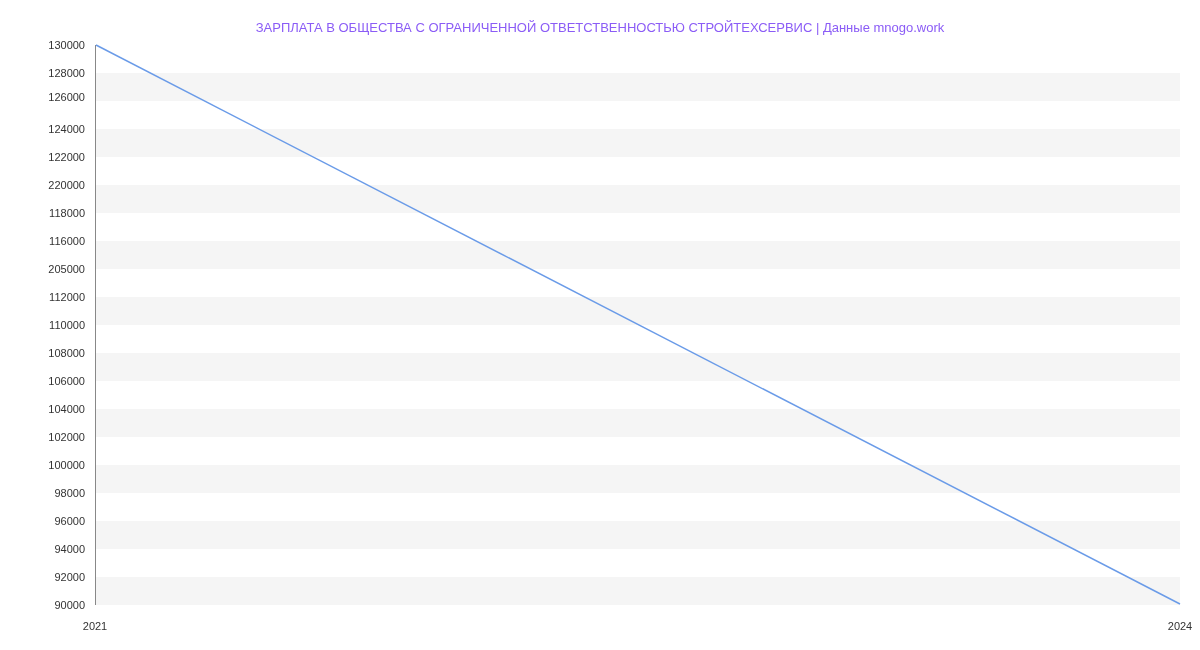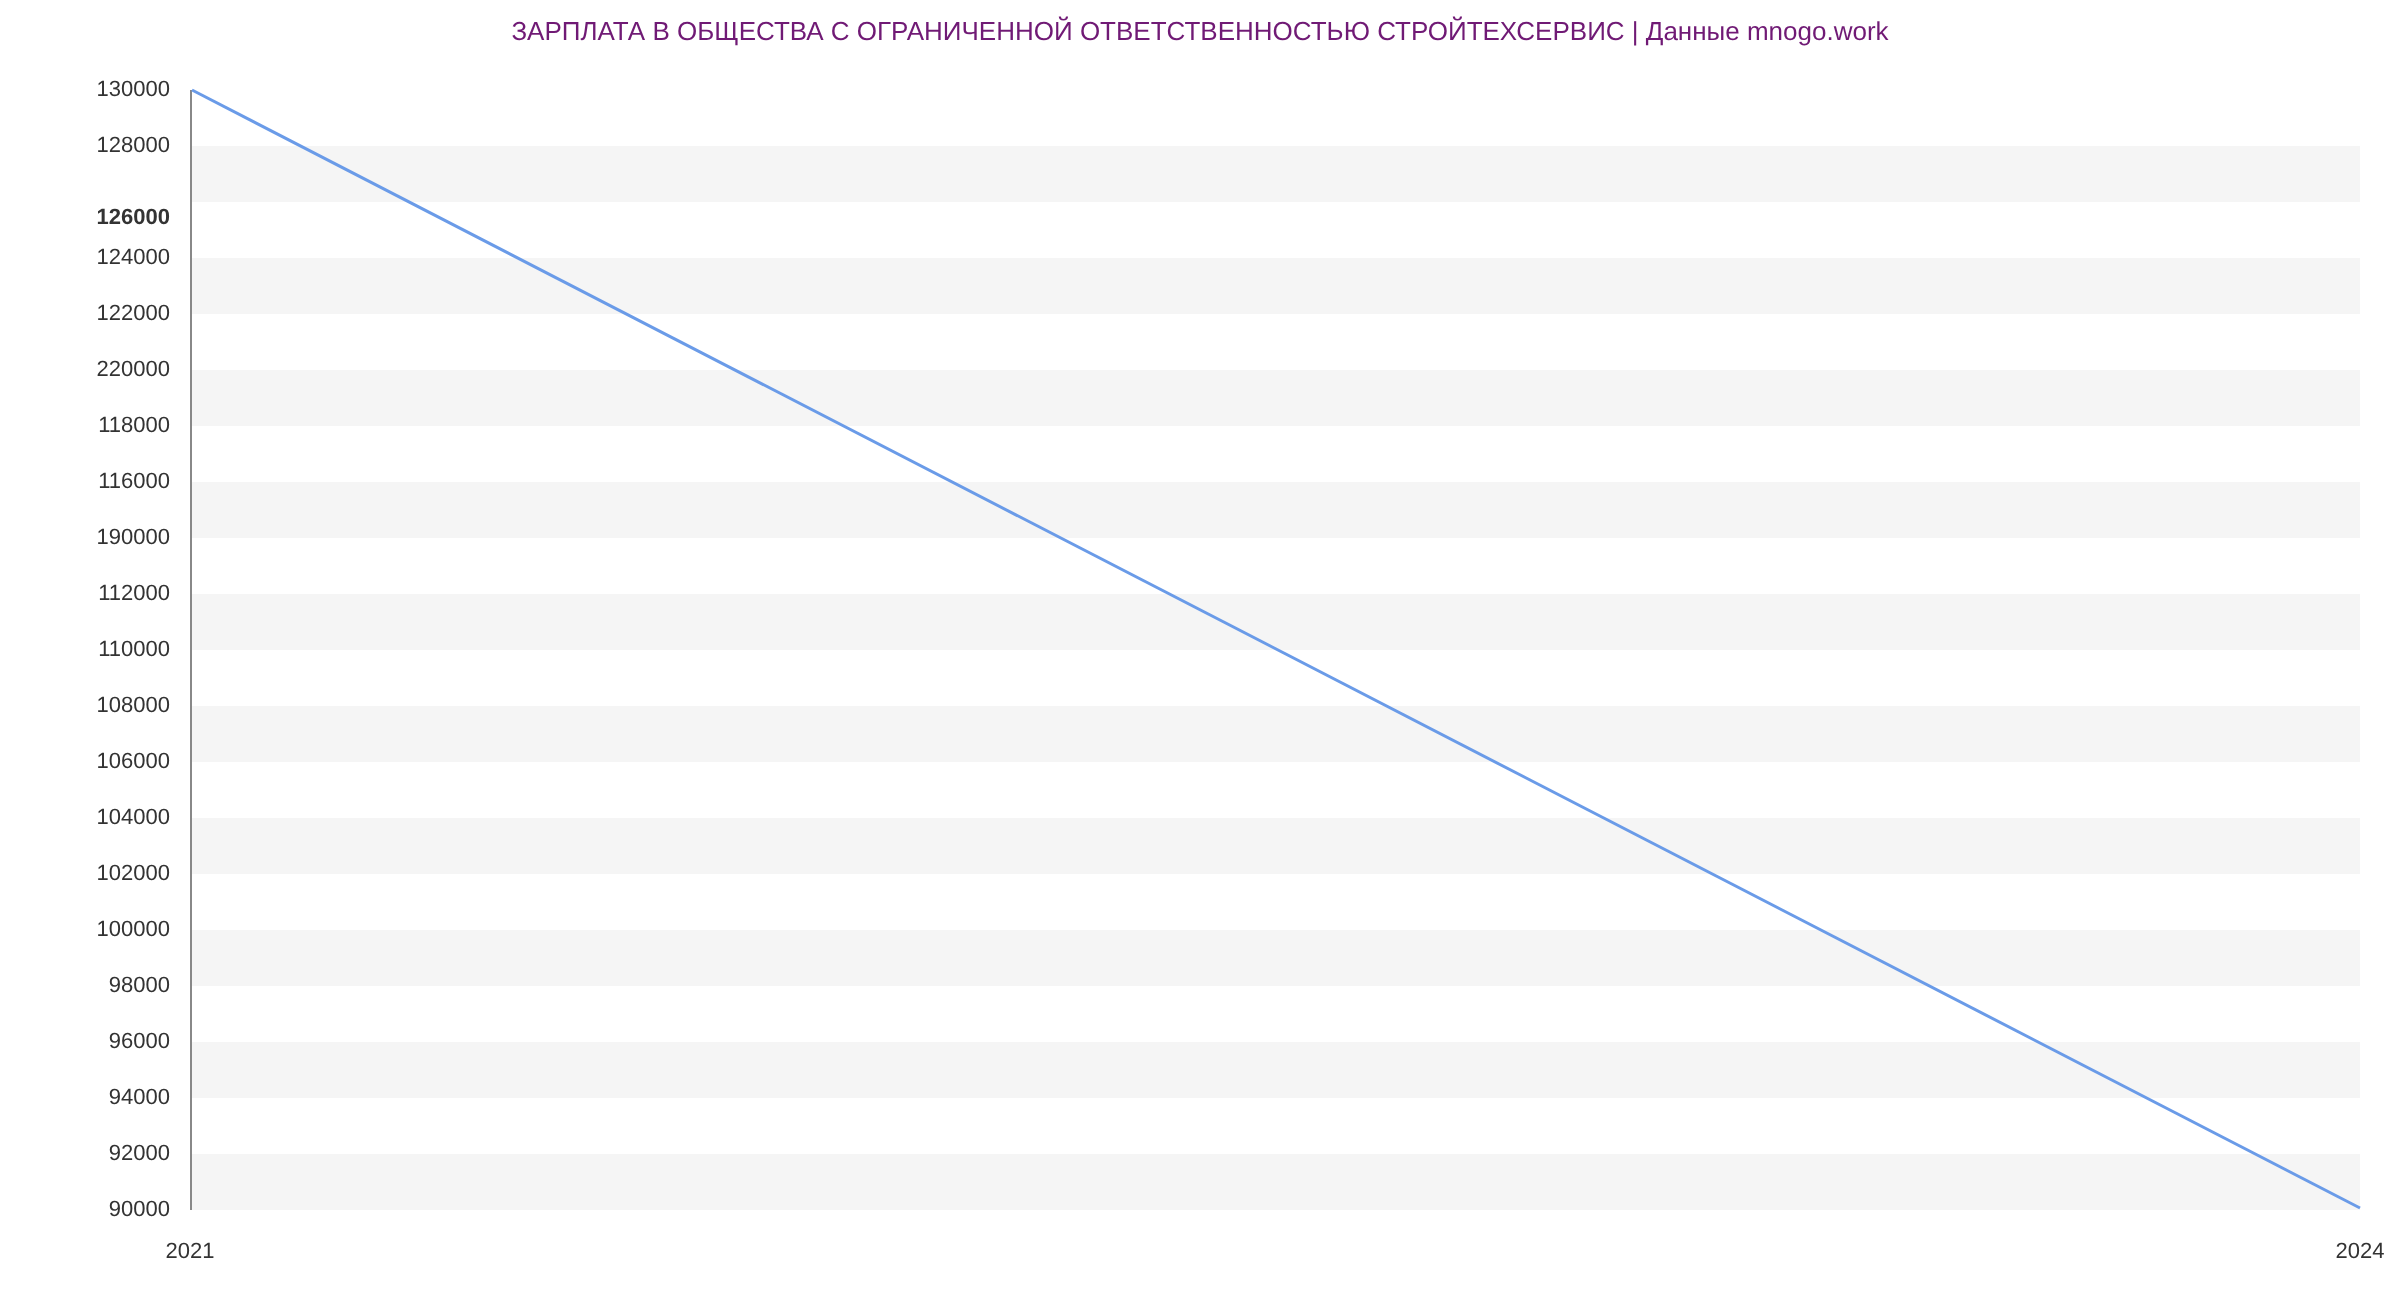--- a/index.html
+++ b/index.html
@@ -12,12 +12,12 @@
     }
     .chart-title {
       position: absolute;
-      top: 8px;
+      top: 20px;
       left: 0;
       right: 0;
       text-align: center;
       font-size: 13px;
-      color: #701a75;
+      color: #8b5cf6;
     }
     .plot-area {
       position: absolute;

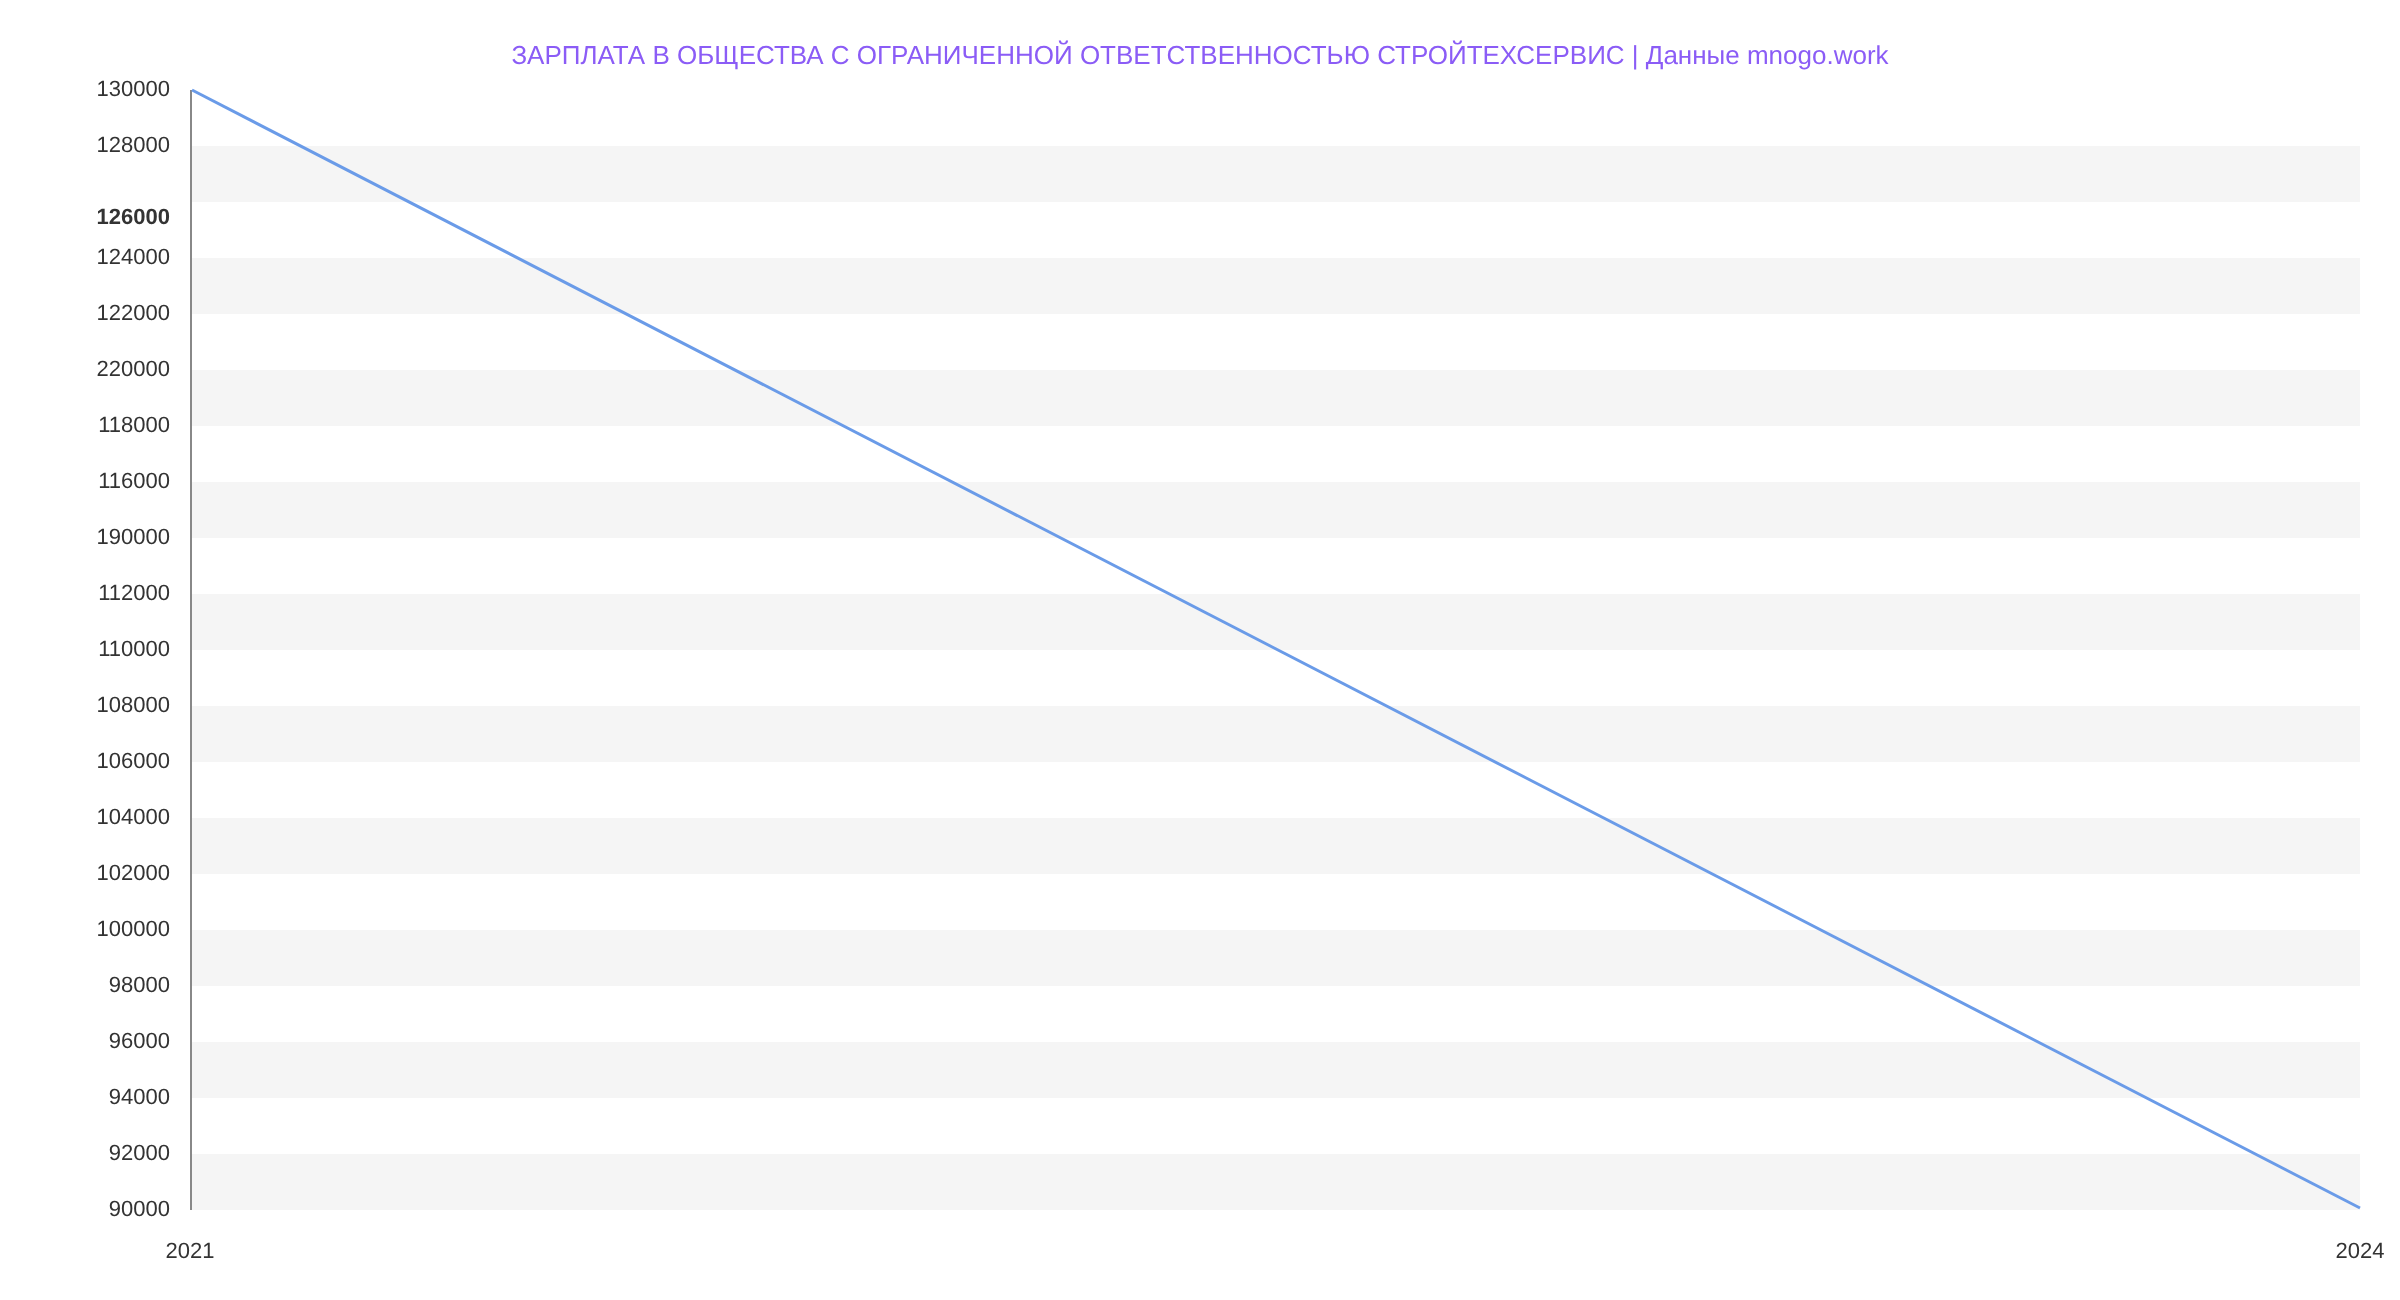--- a/index.html
+++ b/index.html
@@ -95,7 +95,7 @@
     <div class="y-label" style="top: 140px;">220000</div>
     <div class="y-label" style="top: 112px;">122000</div>
     <div class="y-label" style="top: 84px;">124000</div>
-    <div class="y-label" style="top: 64px; font-weight: bold;">126000</div>
+    <div class="y-label" style="top: 52px;">126000</div>
     <div class="y-label" style="top: 28px;">128000</div>
     <div class="y-label" style="top: 0px;">130000</div>
   </div>

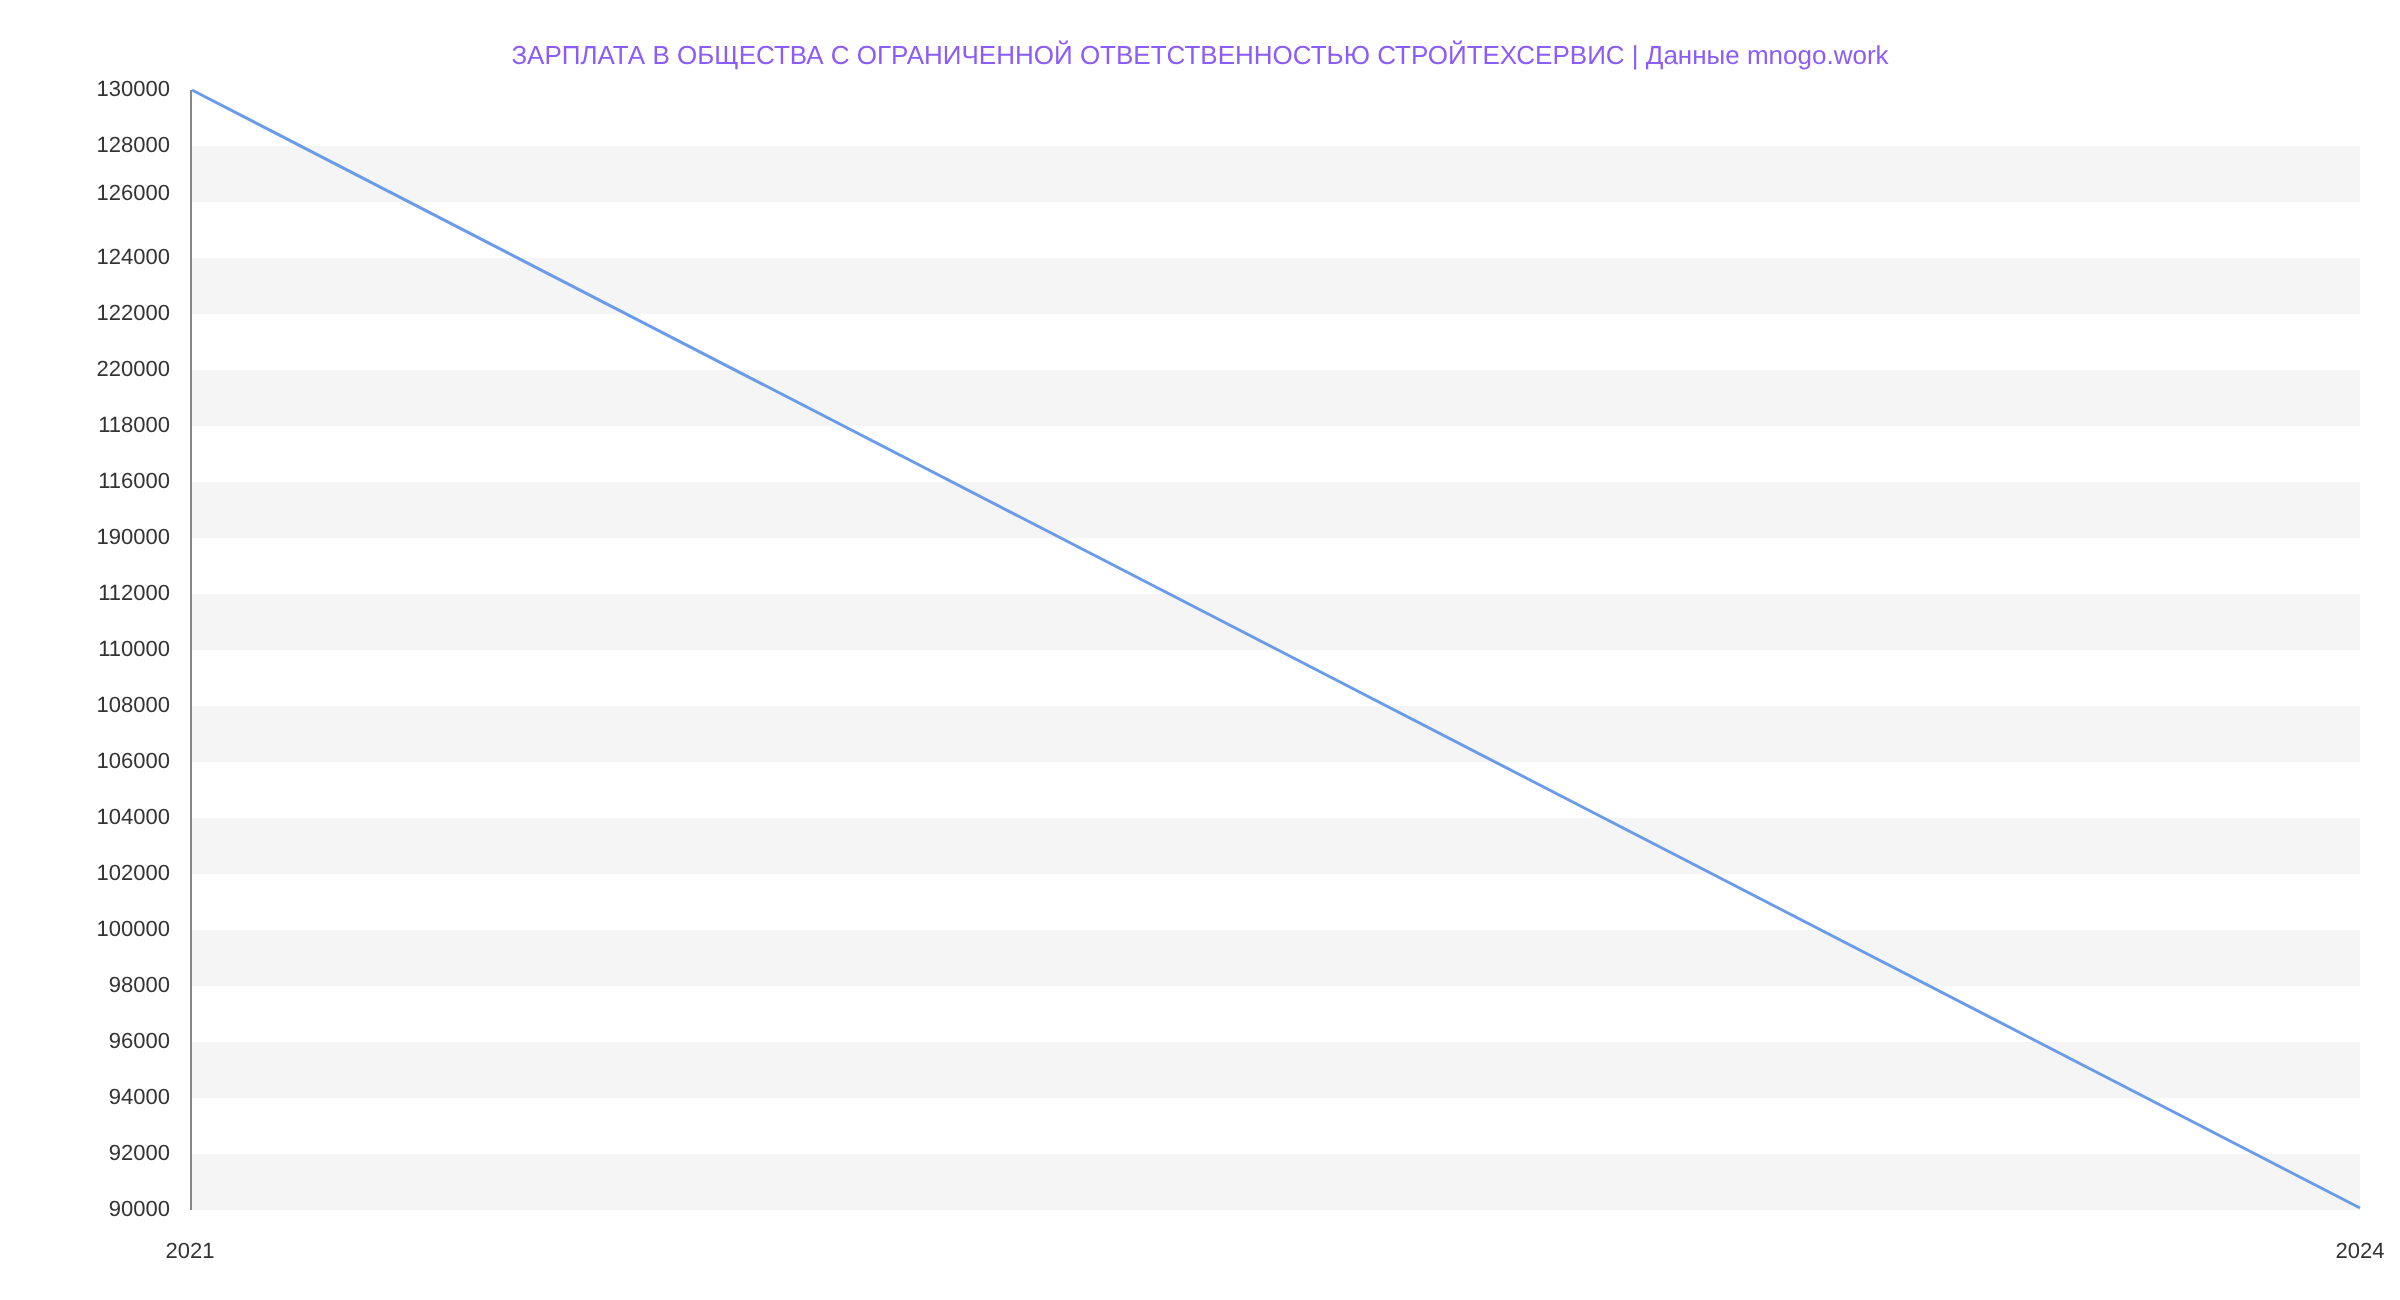--- a/index.html
+++ b/index.html
@@ -89,7 +89,7 @@
     <div class="y-label" style="top: 308px;">108000</div>
     <div class="y-label" style="top: 280px;">110000</div>
     <div class="y-label" style="top: 252px;">112000</div>
-    <div class="y-label" style="top: 224px;">190000</div>
+    <div class="y-label" style="top: 224px;">205000</div>
     <div class="y-label" style="top: 196px;">116000</div>
     <div class="y-label" style="top: 168px;">118000</div>
     <div class="y-label" style="top: 140px;">220000</div>

